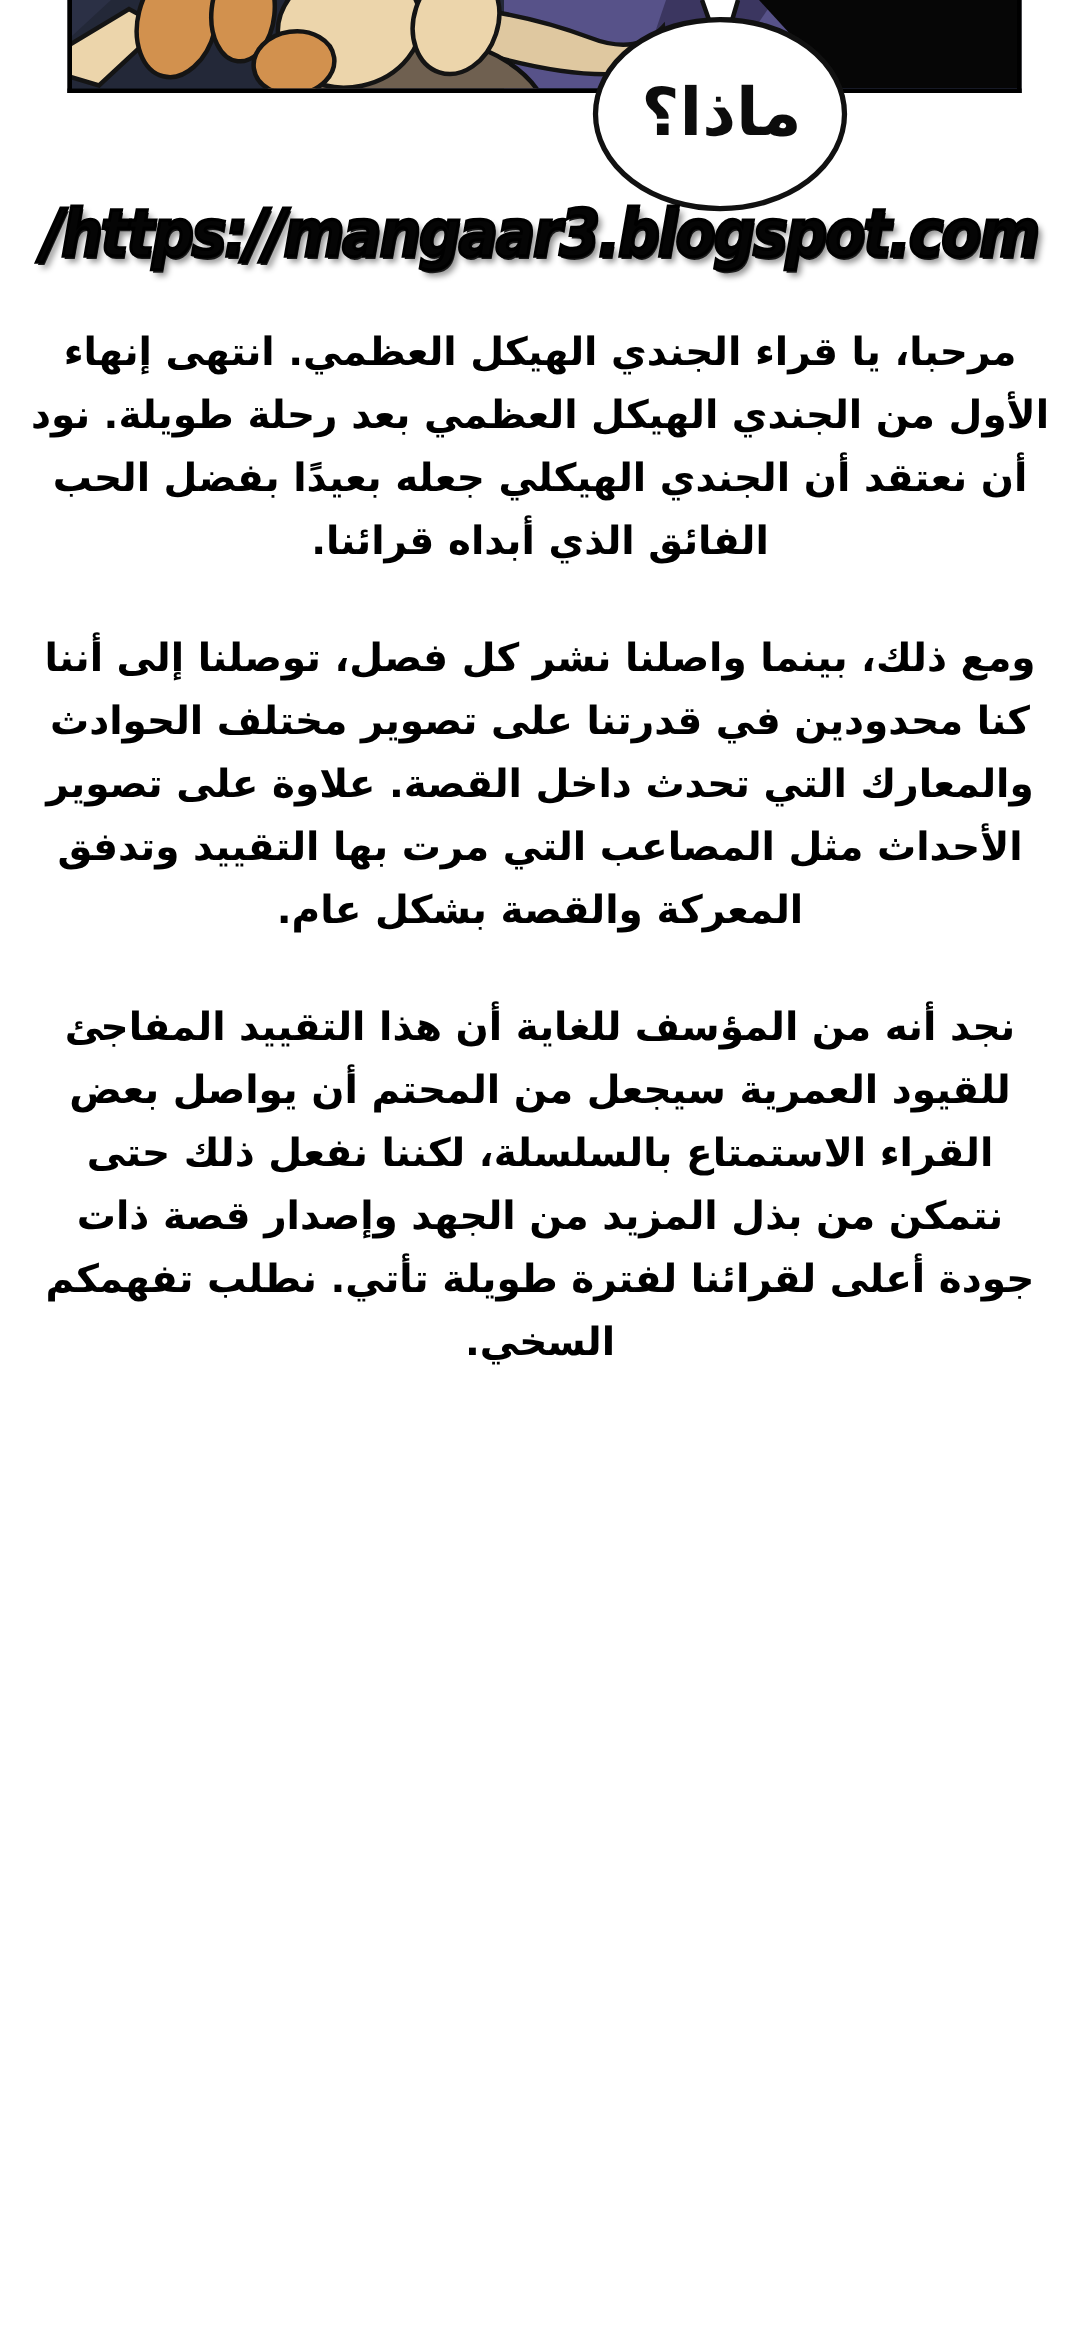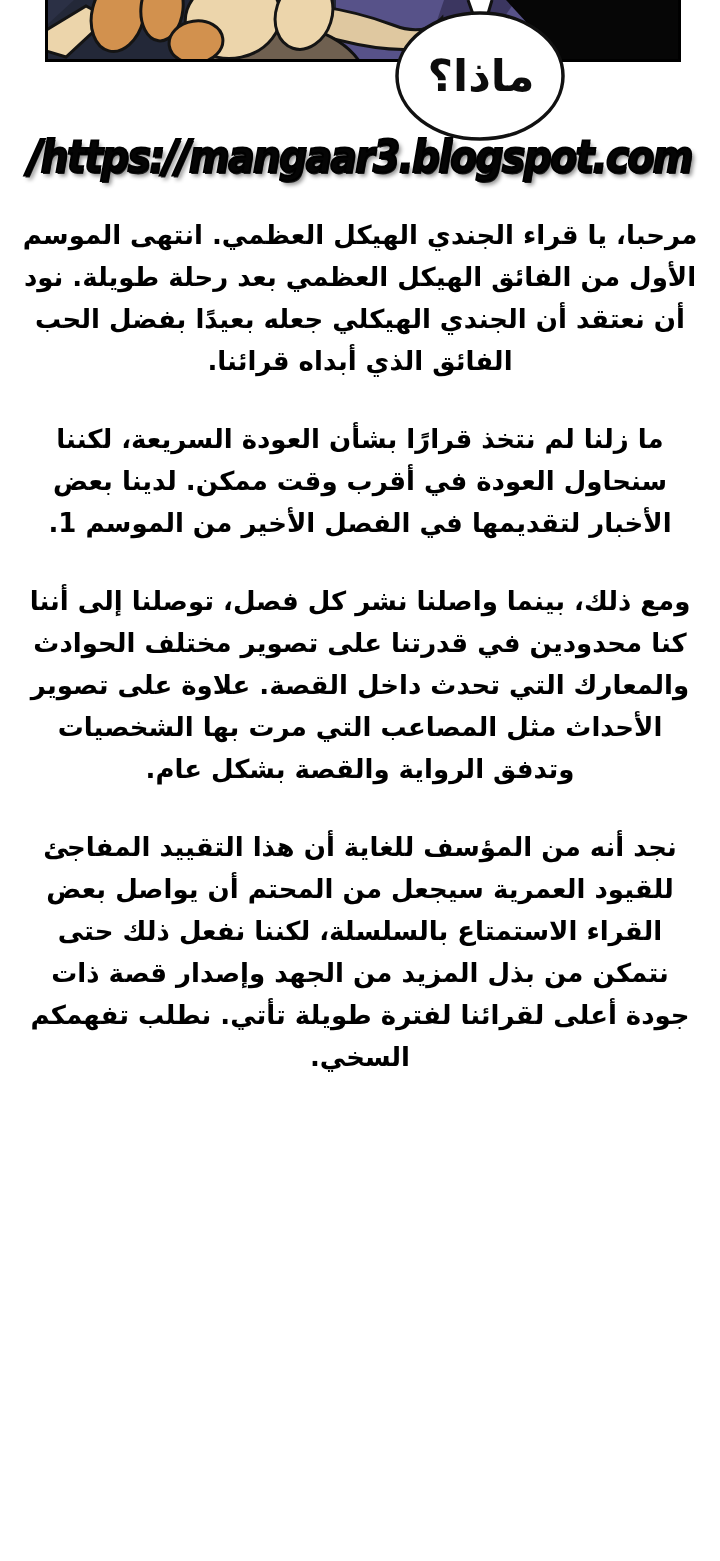--- a/index.html
+++ b/index.html
@@ -101,7 +101,7 @@
   </div>
 
   <div class="letter">
-    <p>مرحبا، يا قراء الجندي الهيكل العظمي. انتهى الموسم الأول من الفائق الهيكل العظمي بعد رحلة طويلة. نود أن نعتقد أن الجندي الهيكلي جعله بعيدًا بفضل الحب الفائق الذي أبداه قرائنا.</p>
+    <p>مرحبا، يا قراء الجندي الهيكل العظمي. انتهى إنهاء الأول من الجندي الهيكل العظمي بعد رحلة طويلة. نود أن نعتقد أن الجندي الهيكلي جعله بعيدًا بفضل الحب الفائق الذي أبداه قرائنا.</p>
     <p>ما زلنا لم نتخذ قرارًا بشأن العودة السريعة، لكننا سنحاول العودة في أقرب وقت ممكن. لدينا بعض الأخبار لتقديمها في الفصل الأخير من الموسم 1.</p>
     <p>ومع ذلك، بينما واصلنا نشر كل فصل، توصلنا إلى أننا كنا محدودين في قدرتنا على تصوير مختلف الحوادث والمعارك التي تحدث داخل القصة. علاوة على تصوير الأحداث مثل المصاعب التي مرت بها الشخصيات وتدفق الرواية والقصة بشكل عام.</p>
     <p>نجد أنه من المؤسف للغاية أن هذا التقييد المفاجئ للقيود العمرية سيجعل من المحتم أن يواصل بعض القراء الاستمتاع بالسلسلة، لكننا نفعل ذلك حتى نتمكن من بذل المزيد من الجهد وإصدار قصة ذات جودة أعلى لقرائنا لفترة طويلة تأتي. نطلب تفهمكم السخي.</p>

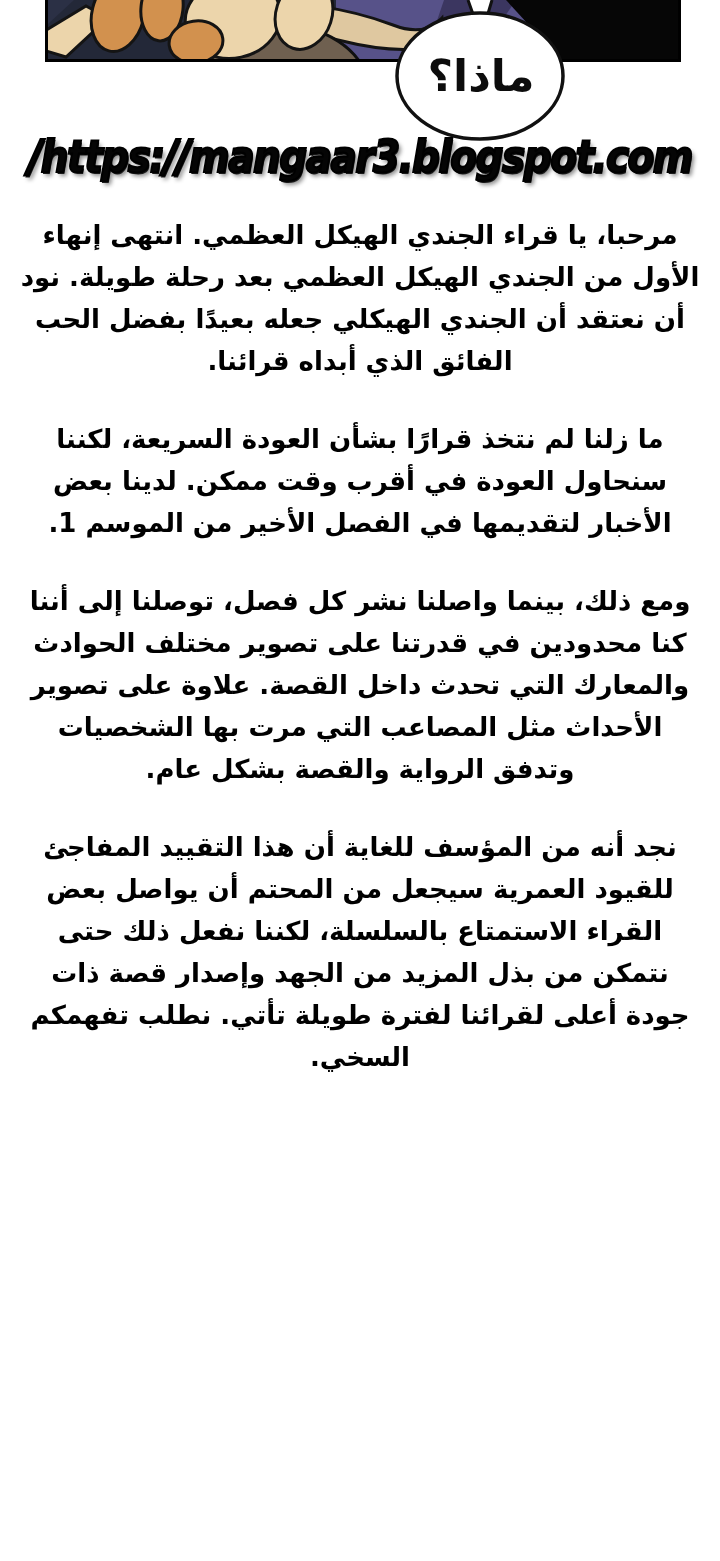--- a/index.html
+++ b/index.html
@@ -102,7 +102,6 @@
 
   <div class="letter">
     <p>مرحبا، يا قراء الجندي الهيكل العظمي. انتهى إنهاء الأول من الجندي الهيكل العظمي بعد رحلة طويلة. نود أن نعتقد أن الجندي الهيكلي جعله بعيدًا بفضل الحب الفائق الذي أبداه قرائنا.</p>
-    <p>ما زلنا لم نتخذ قرارًا بشأن العودة السريعة، لكننا سنحاول العودة في أقرب وقت ممكن. لدينا بعض الأخبار لتقديمها في الفصل الأخير من الموسم 1.</p>
     <p>ومع ذلك، بينما واصلنا نشر كل فصل، توصلنا إلى أننا كنا محدودين في قدرتنا على تصوير مختلف الحوادث والمعارك التي تحدث داخل القصة. علاوة على تصوير الأحداث مثل المصاعب التي مرت بها الشخصيات وتدفق الرواية والقصة بشكل عام.</p>
     <p>نجد أنه من المؤسف للغاية أن هذا التقييد المفاجئ للقيود العمرية سيجعل من المحتم أن يواصل بعض القراء الاستمتاع بالسلسلة، لكننا نفعل ذلك حتى نتمكن من بذل المزيد من الجهد وإصدار قصة ذات جودة أعلى لقرائنا لفترة طويلة تأتي. نطلب تفهمكم السخي.</p>
 

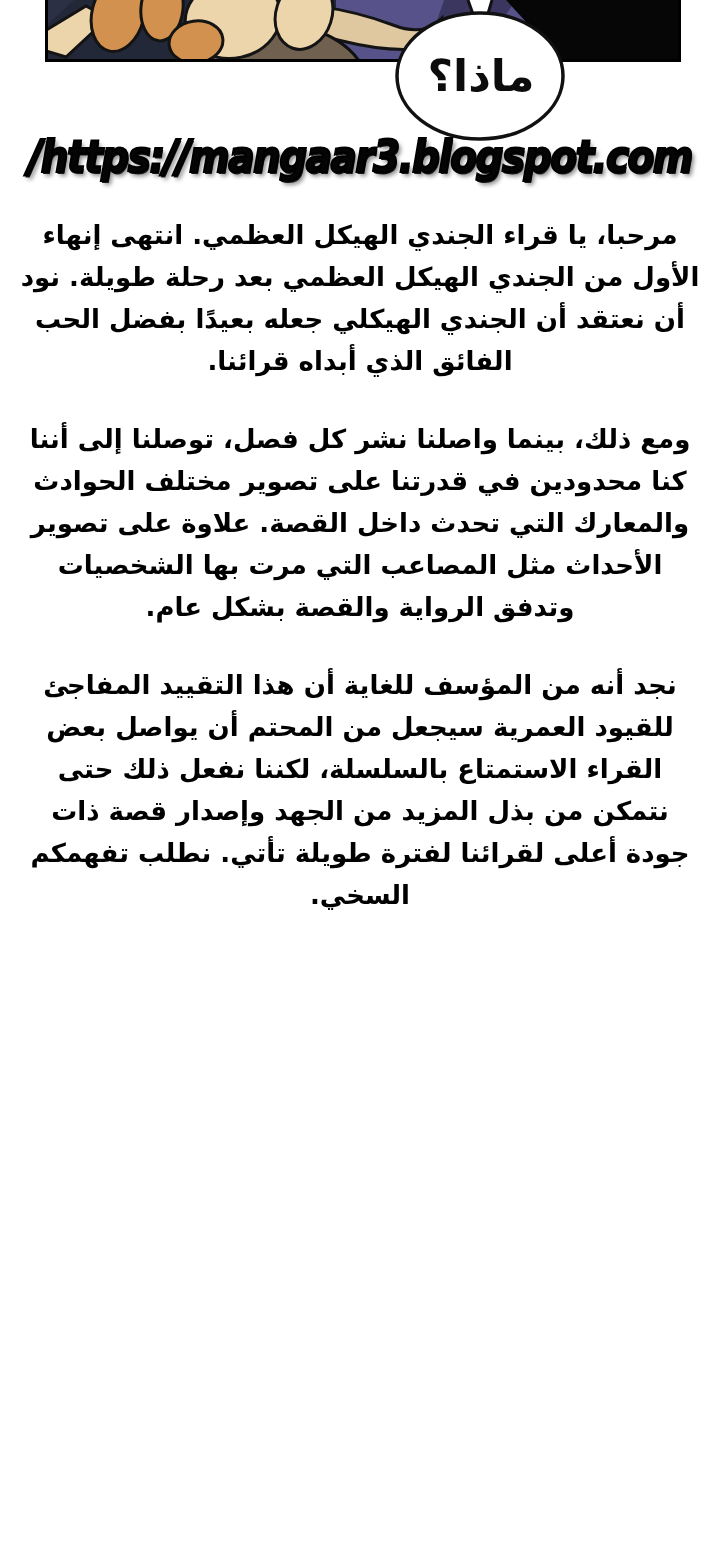--- a/index.html
+++ b/index.html
@@ -102,7 +102,7 @@
 
   <div class="letter">
     <p>مرحبا، يا قراء الجندي الهيكل العظمي. انتهى إنهاء الأول من الجندي الهيكل العظمي بعد رحلة طويلة. نود أن نعتقد أن الجندي الهيكلي جعله بعيدًا بفضل الحب الفائق الذي أبداه قرائنا.</p>
-    <p>ومع ذلك، بينما واصلنا نشر كل فصل، توصلنا إلى أننا كنا محدودين في قدرتنا على تصوير مختلف الحوادث والمعارك التي تحدث داخل القصة. علاوة على تصوير الأحداث مثل المصاعب التي مرت بها الشخصيات وتدفق الرواية والقصة بشكل عام.</p>
+    <p>ومع ذلك، بينما واصلنا نشر كل فصل، توصلنا إلى أننا كنا محدودين في قدرتنا على تصوير مختلف الحوادث والمعارك التي تحدث داخل القصة. علاوة على تصوير الأحداث مثل المصاعب التي مرت بها التقييد وتدفق المعركة والقصة بشكل عام.</p>
     <p>نجد أنه من المؤسف للغاية أن هذا التقييد المفاجئ للقيود العمرية سيجعل من المحتم أن يواصل بعض القراء الاستمتاع بالسلسلة، لكننا نفعل ذلك حتى نتمكن من بذل المزيد من الجهد وإصدار قصة ذات جودة أعلى لقرائنا لفترة طويلة تأتي. نطلب تفهمكم السخي.</p>
 
   </div>

